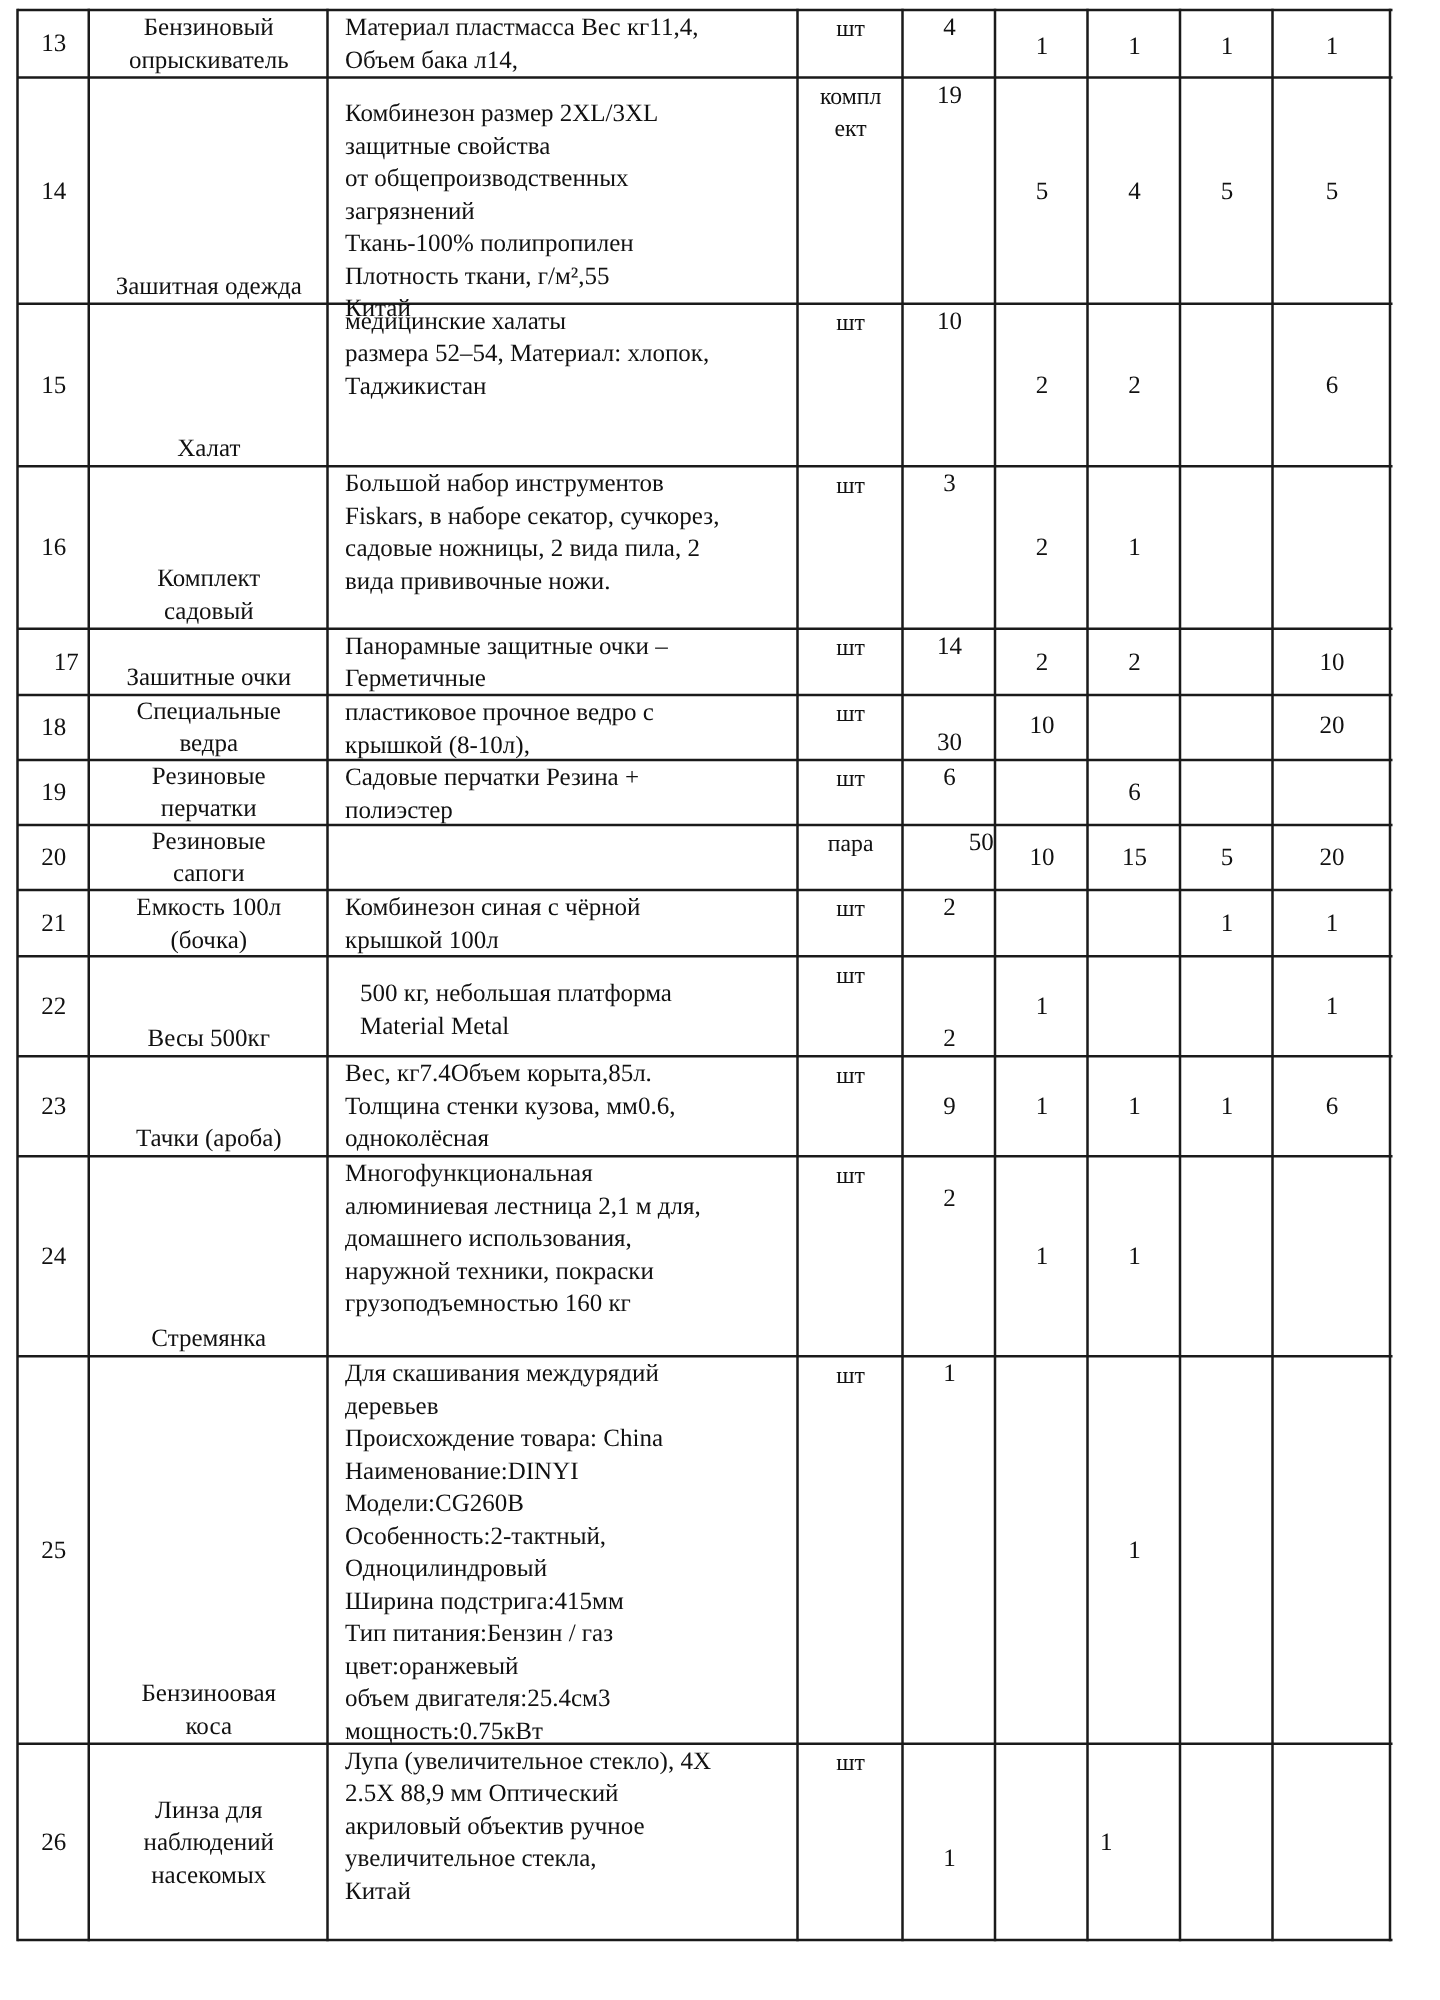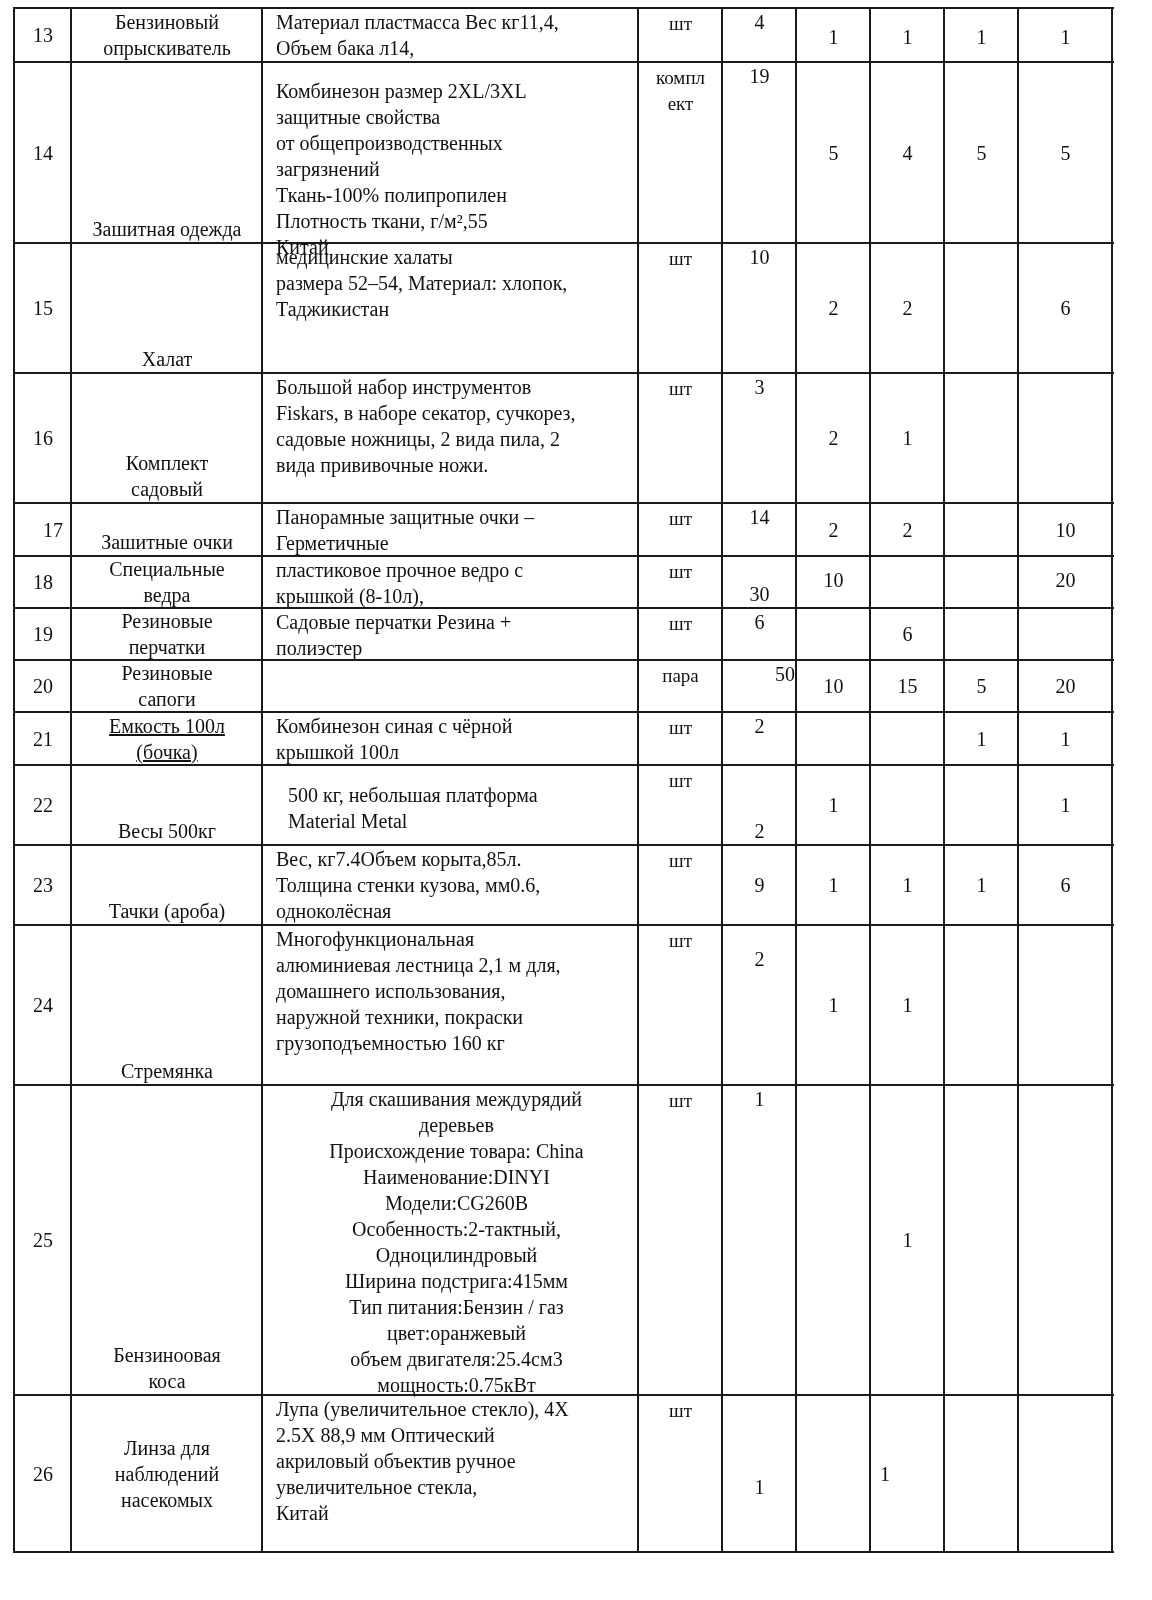--- a/index.html
+++ b/index.html
@@ -252,7 +252,7 @@
     <div class="cell num" style="left: 16px; width: 54px; top: 713px; height: 51px; display: flex; align-items: center; justify-content: center;">
       <span style="white-space: pre-line;">21</span>
     </div>
-    <div class="cell name" style="left: 73px; width: 188px; top: 713px; height: 51px; justify-content: center; align-items: center; text-decoration: underline;">
+    <div class="cell name" style="left: 73px; width: 188px; top: 713px; height: 51px; justify-content: center; align-items: center;">
       <span style="white-space: pre-line;">Емкость 100л
 (бочка)</span>
     </div>

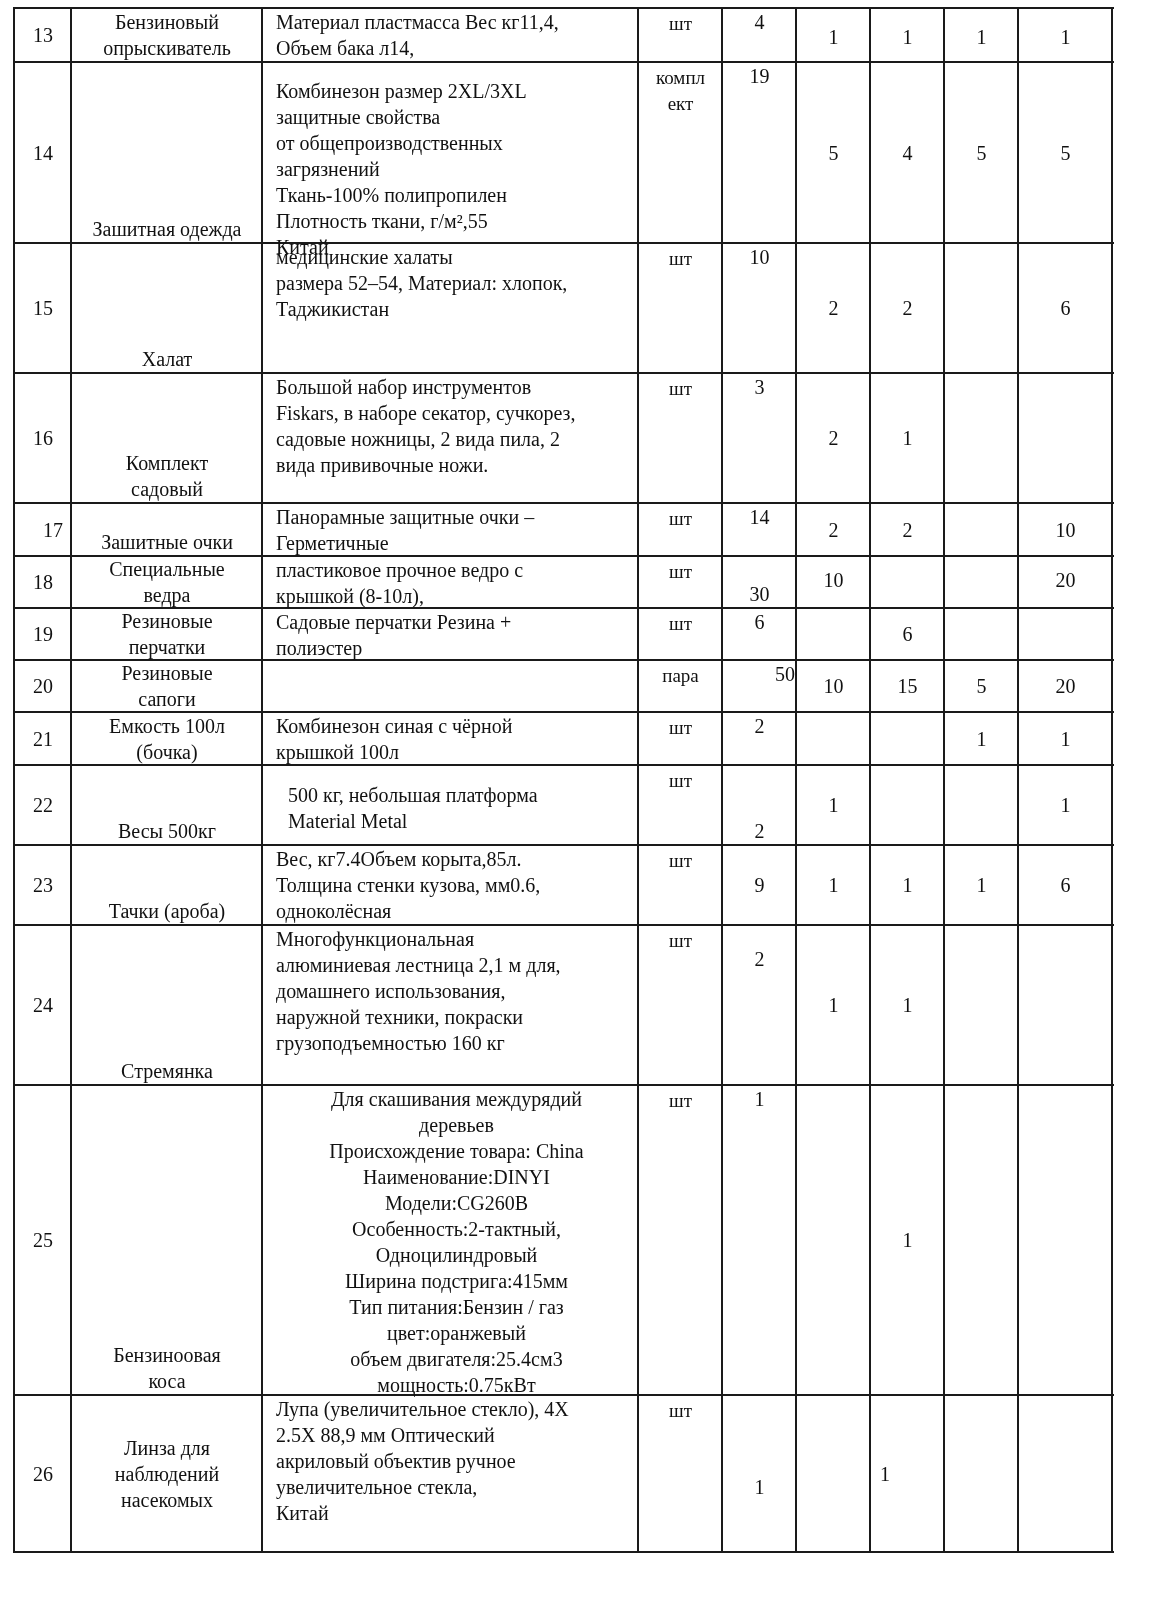--- a/index.html
+++ b/index.html
@@ -357,7 +357,7 @@
       <span style="white-space: pre-line;">Бензиноовая
 коса</span>
     </div>
-    <div class="cell desc" style="left: 264px; width: 373px; top: 1086px; height: 308px; padding-top: 0px; text-align: center;"><span style="white-space: pre-line;">Для скашивания междурядий
+    <div class="cell desc" style="left: 264px; width: 373px; top: 1086px; height: 308px; padding-top: 0px;"><span style="white-space: pre-line;">Для скашивания междурядий
 деревьев
 Происхождение товара: China
 Наименование:DINYI

